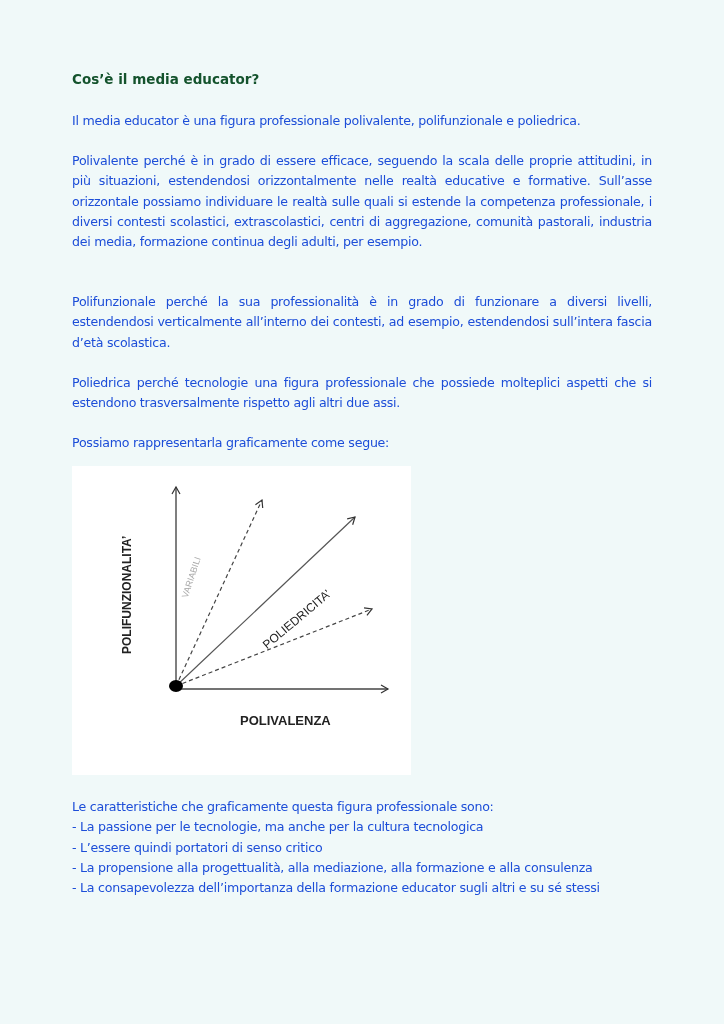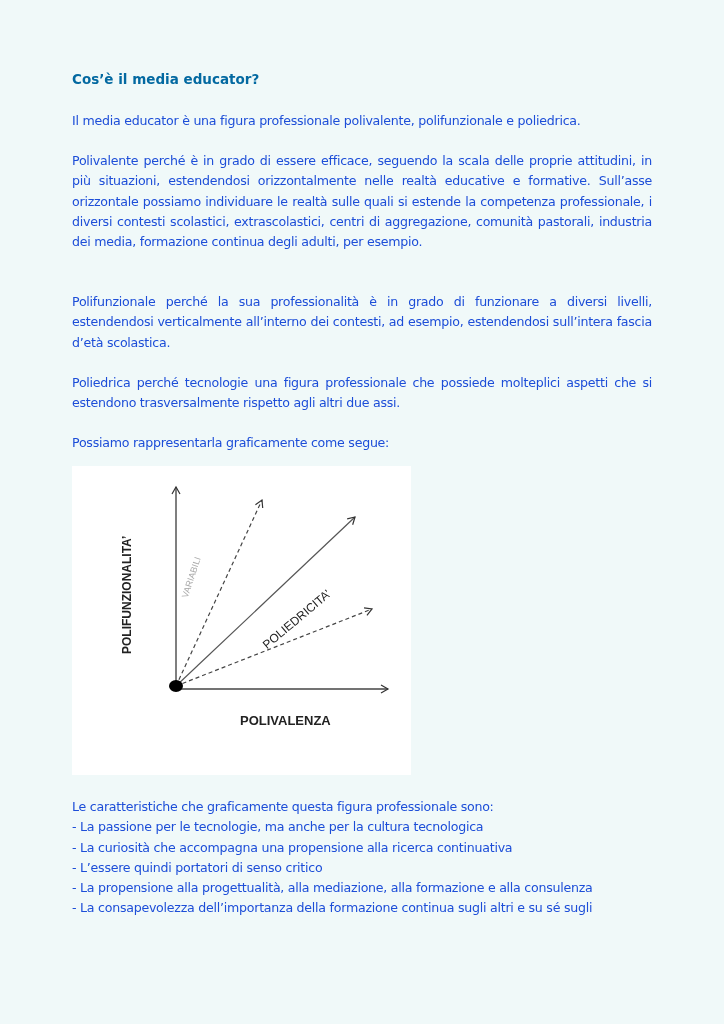--- a/index.html
+++ b/index.html
@@ -14,7 +14,7 @@
   .page { position: absolute; left: 72px; top: 0; width: 580px; }
   .title {
     position: absolute; top: 71px; left: 0;
-    font-size: 13.5px; font-weight: bold; color: #0369a1;
+    font-size: 13.5px; font-weight: bold; color: #14532d;
     margin: 0;
   }
   .para {

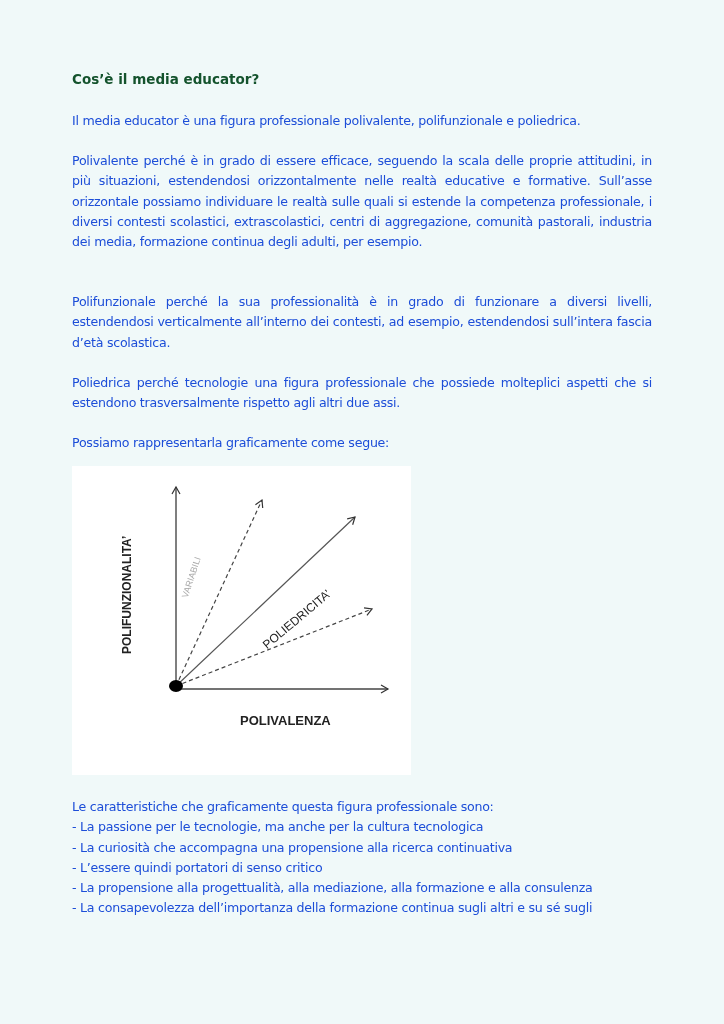--- a/index.html
+++ b/index.html
@@ -82,7 +82,6 @@
   <div class="para list">
     <span class="line">Le caratteristiche che graficamente questa figura professionale sono:</span>
     <span class="line">- La passione per le tecnologie, ma anche per la cultura tecnologica</span>
-    <span class="line">- La curiosità che accompagna una propensione alla ricerca continuativa</span>
     <span class="line">- L’essere quindi portatori di senso critico</span>
     <span class="line">- La propensione alla progettualità, alla mediazione, alla formazione e alla consulenza</span>
     <span class="line">- La consapevolezza dell’importanza della formazione continua sugli altri e su sé sugli</span>

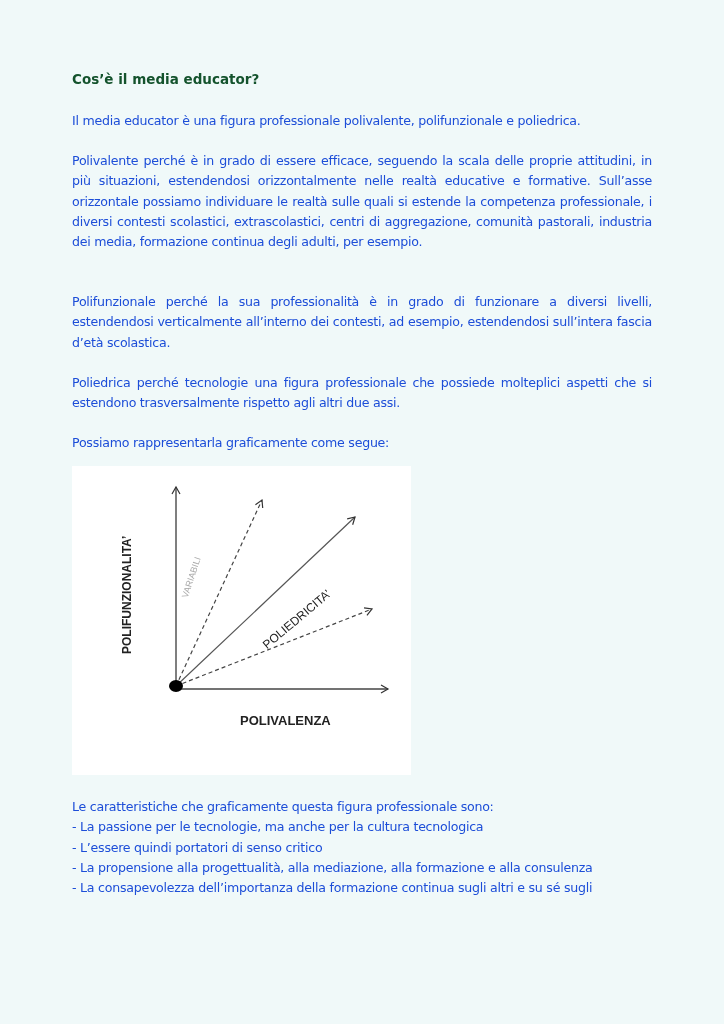--- a/index.html
+++ b/index.html
@@ -84,7 +84,7 @@
     <span class="line">- La passione per le tecnologie, ma anche per la cultura tecnologica</span>
     <span class="line">- L’essere quindi portatori di senso critico</span>
     <span class="line">- La propensione alla progettualità, alla mediazione, alla formazione e alla consulenza</span>
-    <span class="line">- La consapevolezza dell’importanza della formazione continua sugli altri e su sé sugli</span>
+    <span class="line">- La consapevolezza dell’importanza della formazione educator sugli altri e su sé stessi</span>
   </div>
 </div>
 

